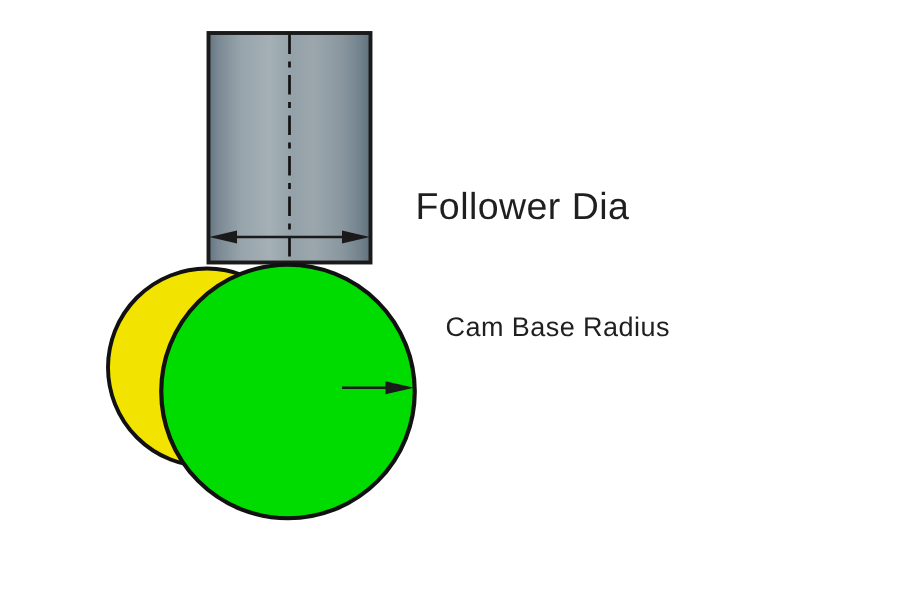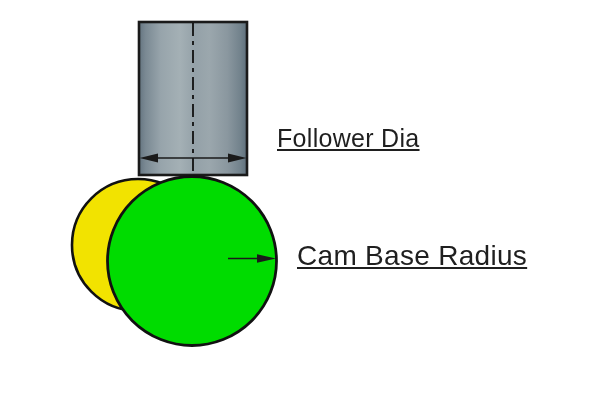--- a/index.html
+++ b/index.html
@@ -27,7 +27,6 @@
     white-space: nowrap;
     letter-spacing: 0.3px;
     font-family: "Liberation Sans", sans-serif;
-    text-decoration: underline;
   }
   .label-follower {
     left: 277px;

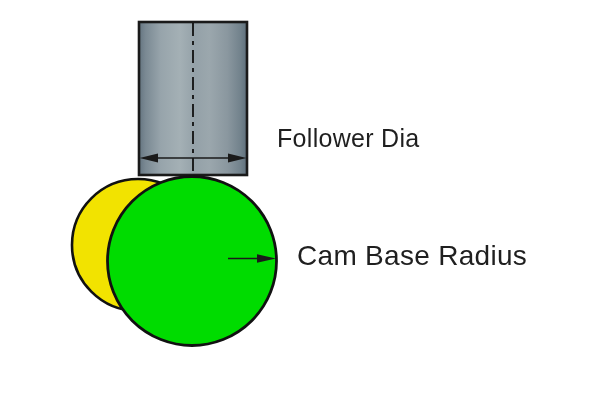--- a/index.html
+++ b/index.html
@@ -35,8 +35,8 @@
   }
   .label-camradius {
     left: 297px;
-    top: 242px;
-    font-size: 28px;
+    top: 209px;
+    font-size: 18px;
   }
 </style>
 </head>

